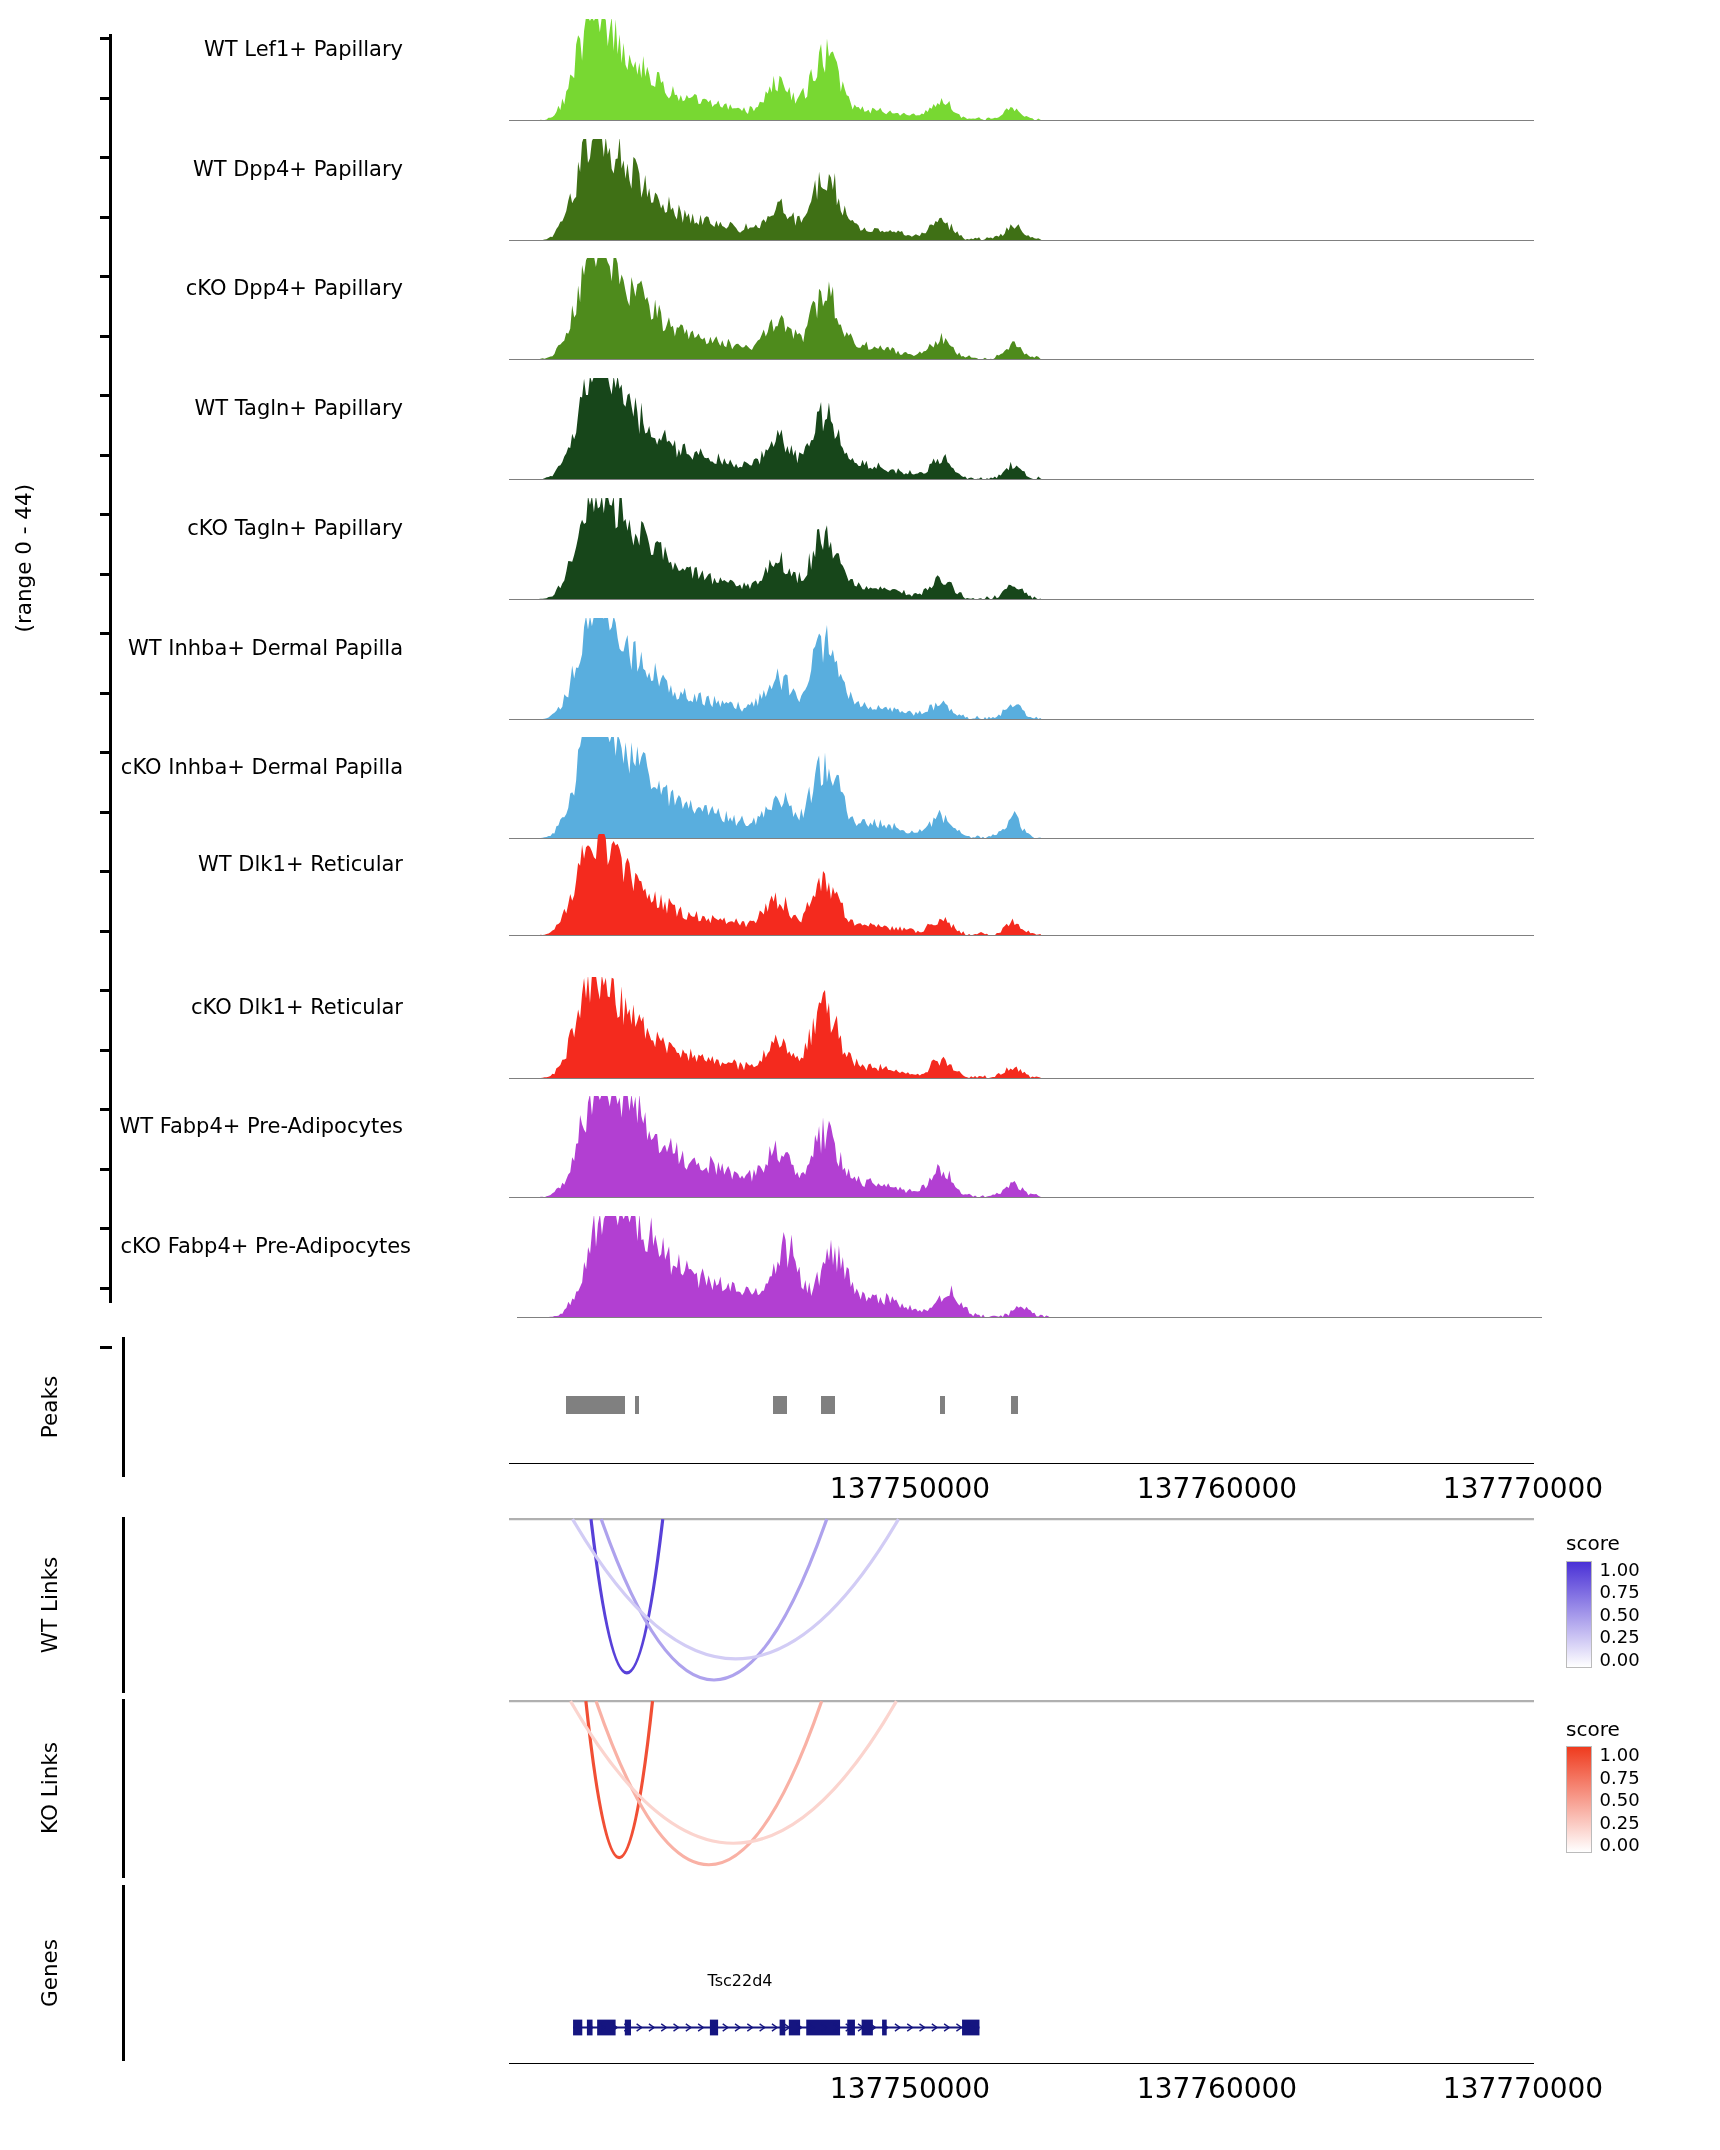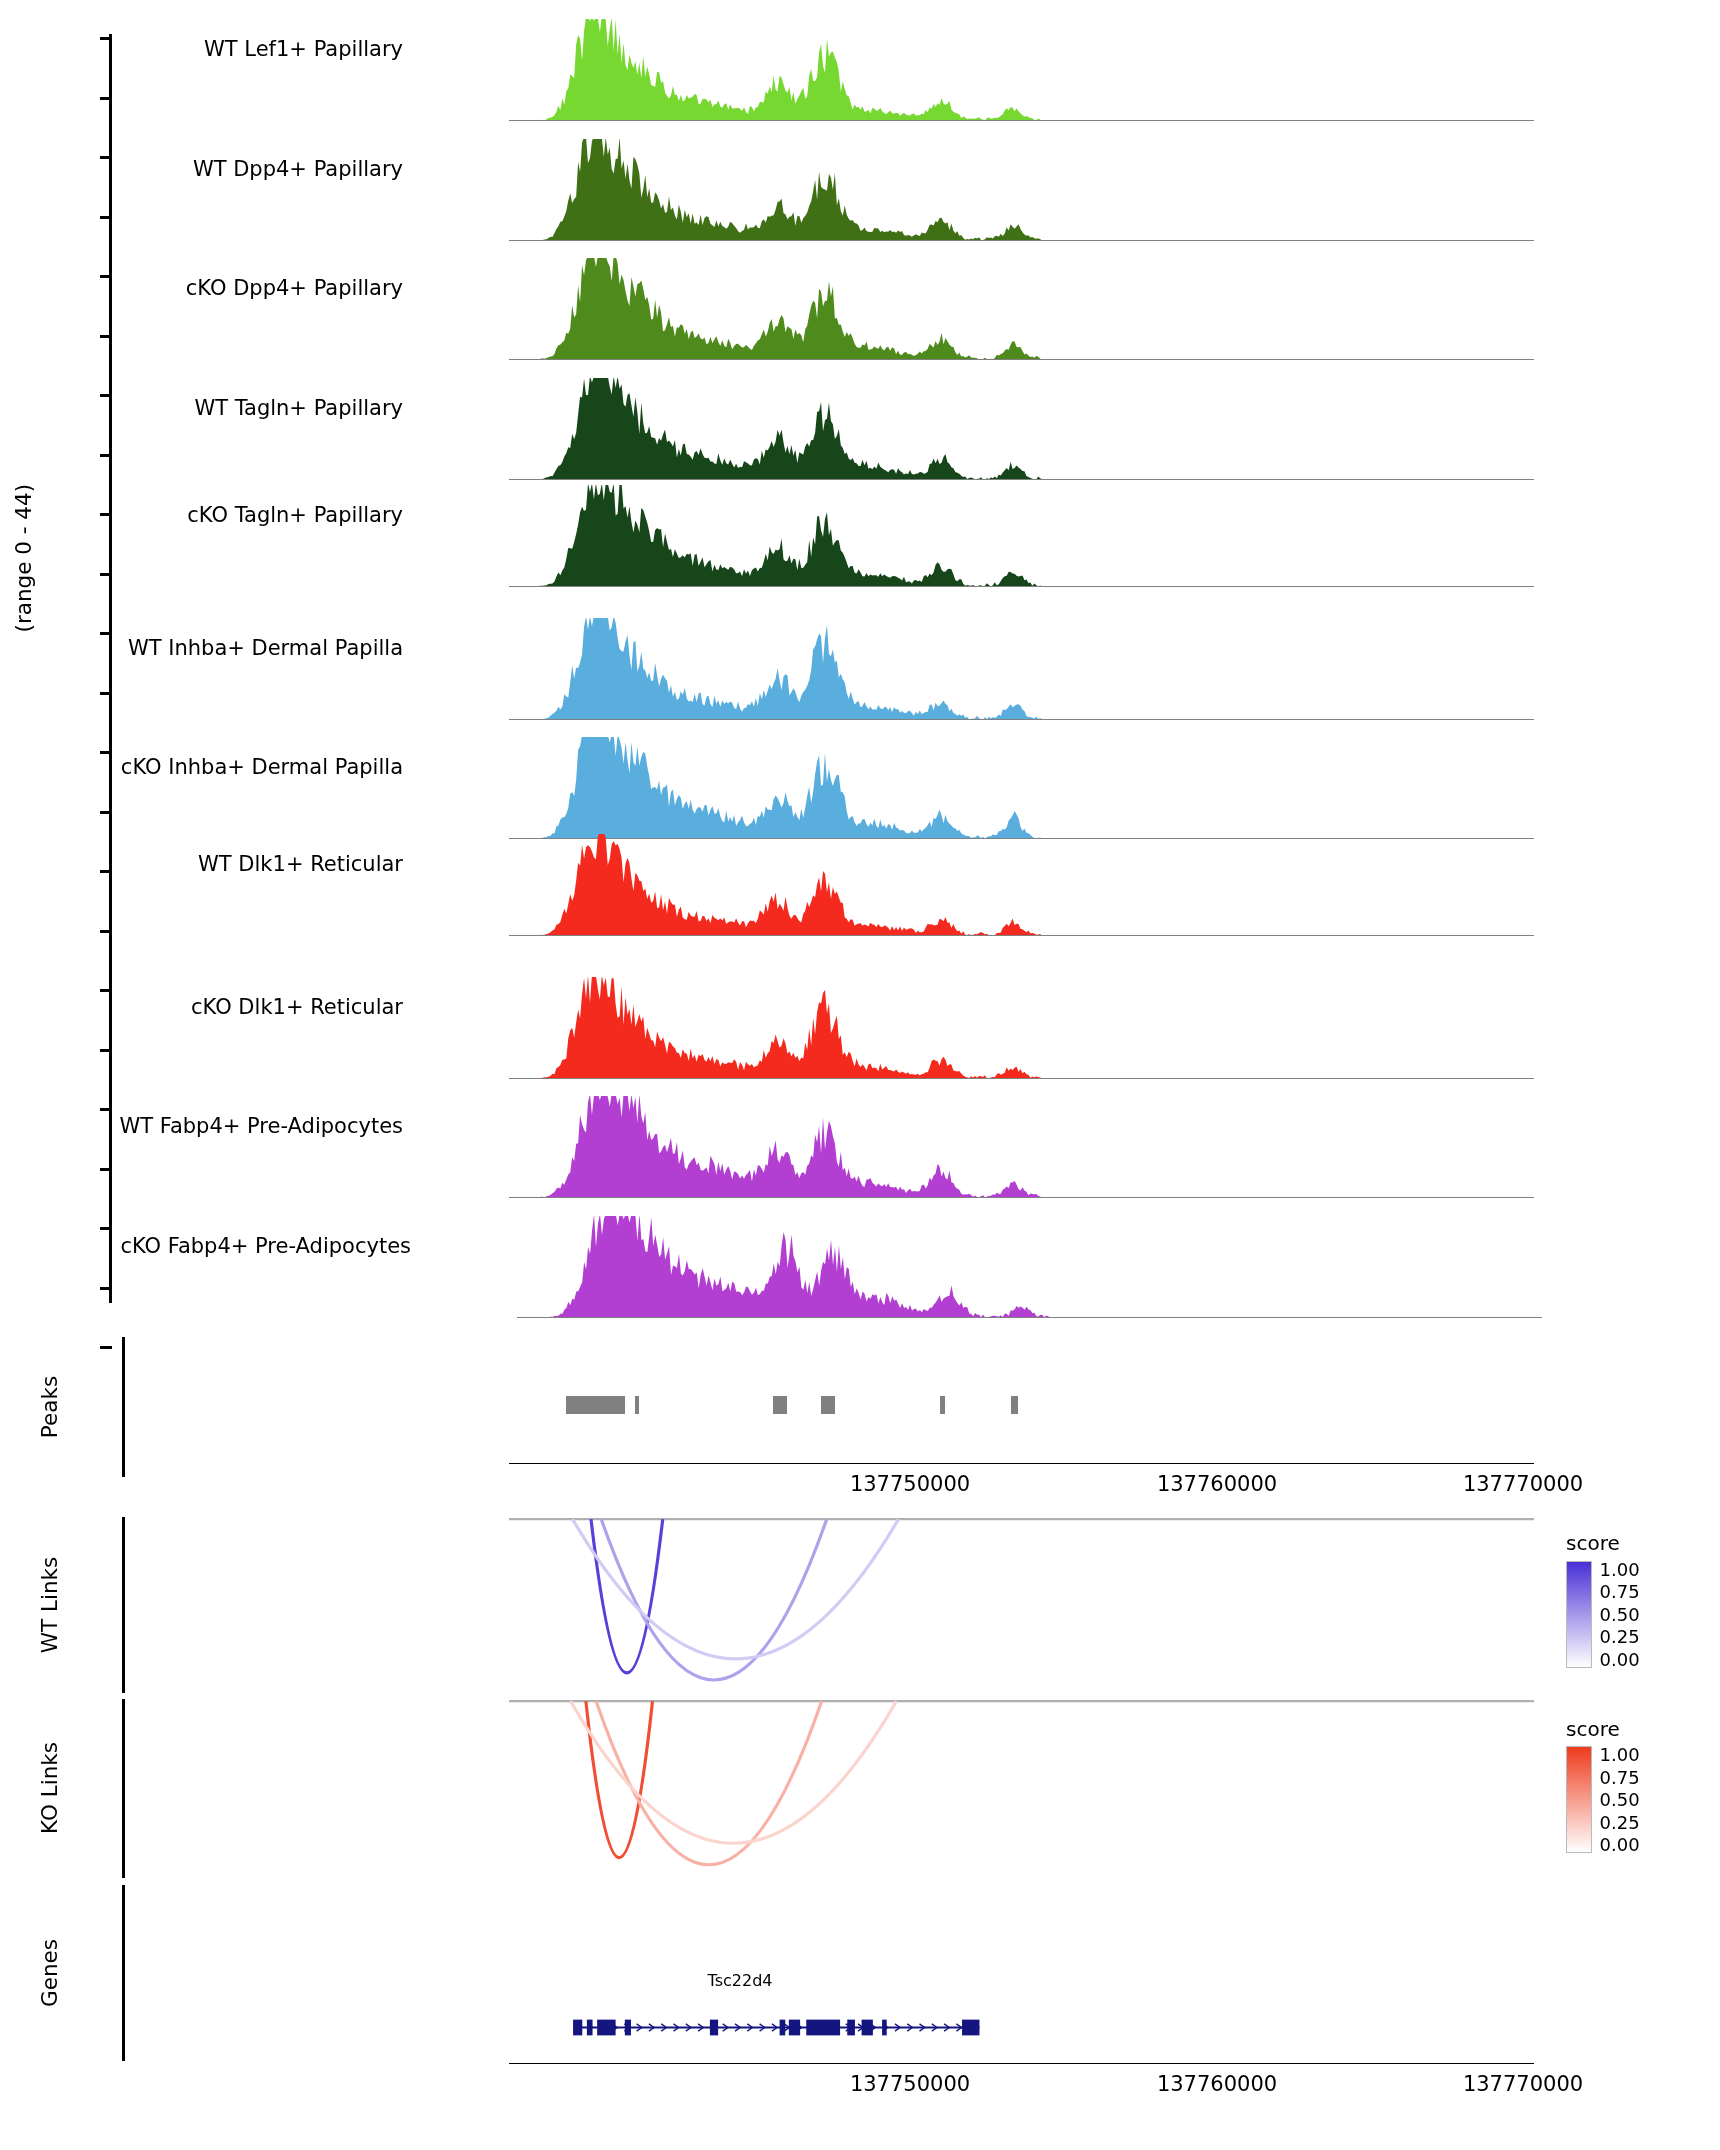--- a/index.html
+++ b/index.html
@@ -288,7 +288,7 @@
         </div>
         <div class="track-baseline"></div>
       </div>
-      <div class="track-row" style="top: 479px;">
+      <div class="track-row" style="top: 492px;">
         <div class="track-label">cKO Tagln+ Papillary</div>
         <div class="track-plot">
           <svg viewBox="0 0 1000 100" preserveAspectRatio="none">

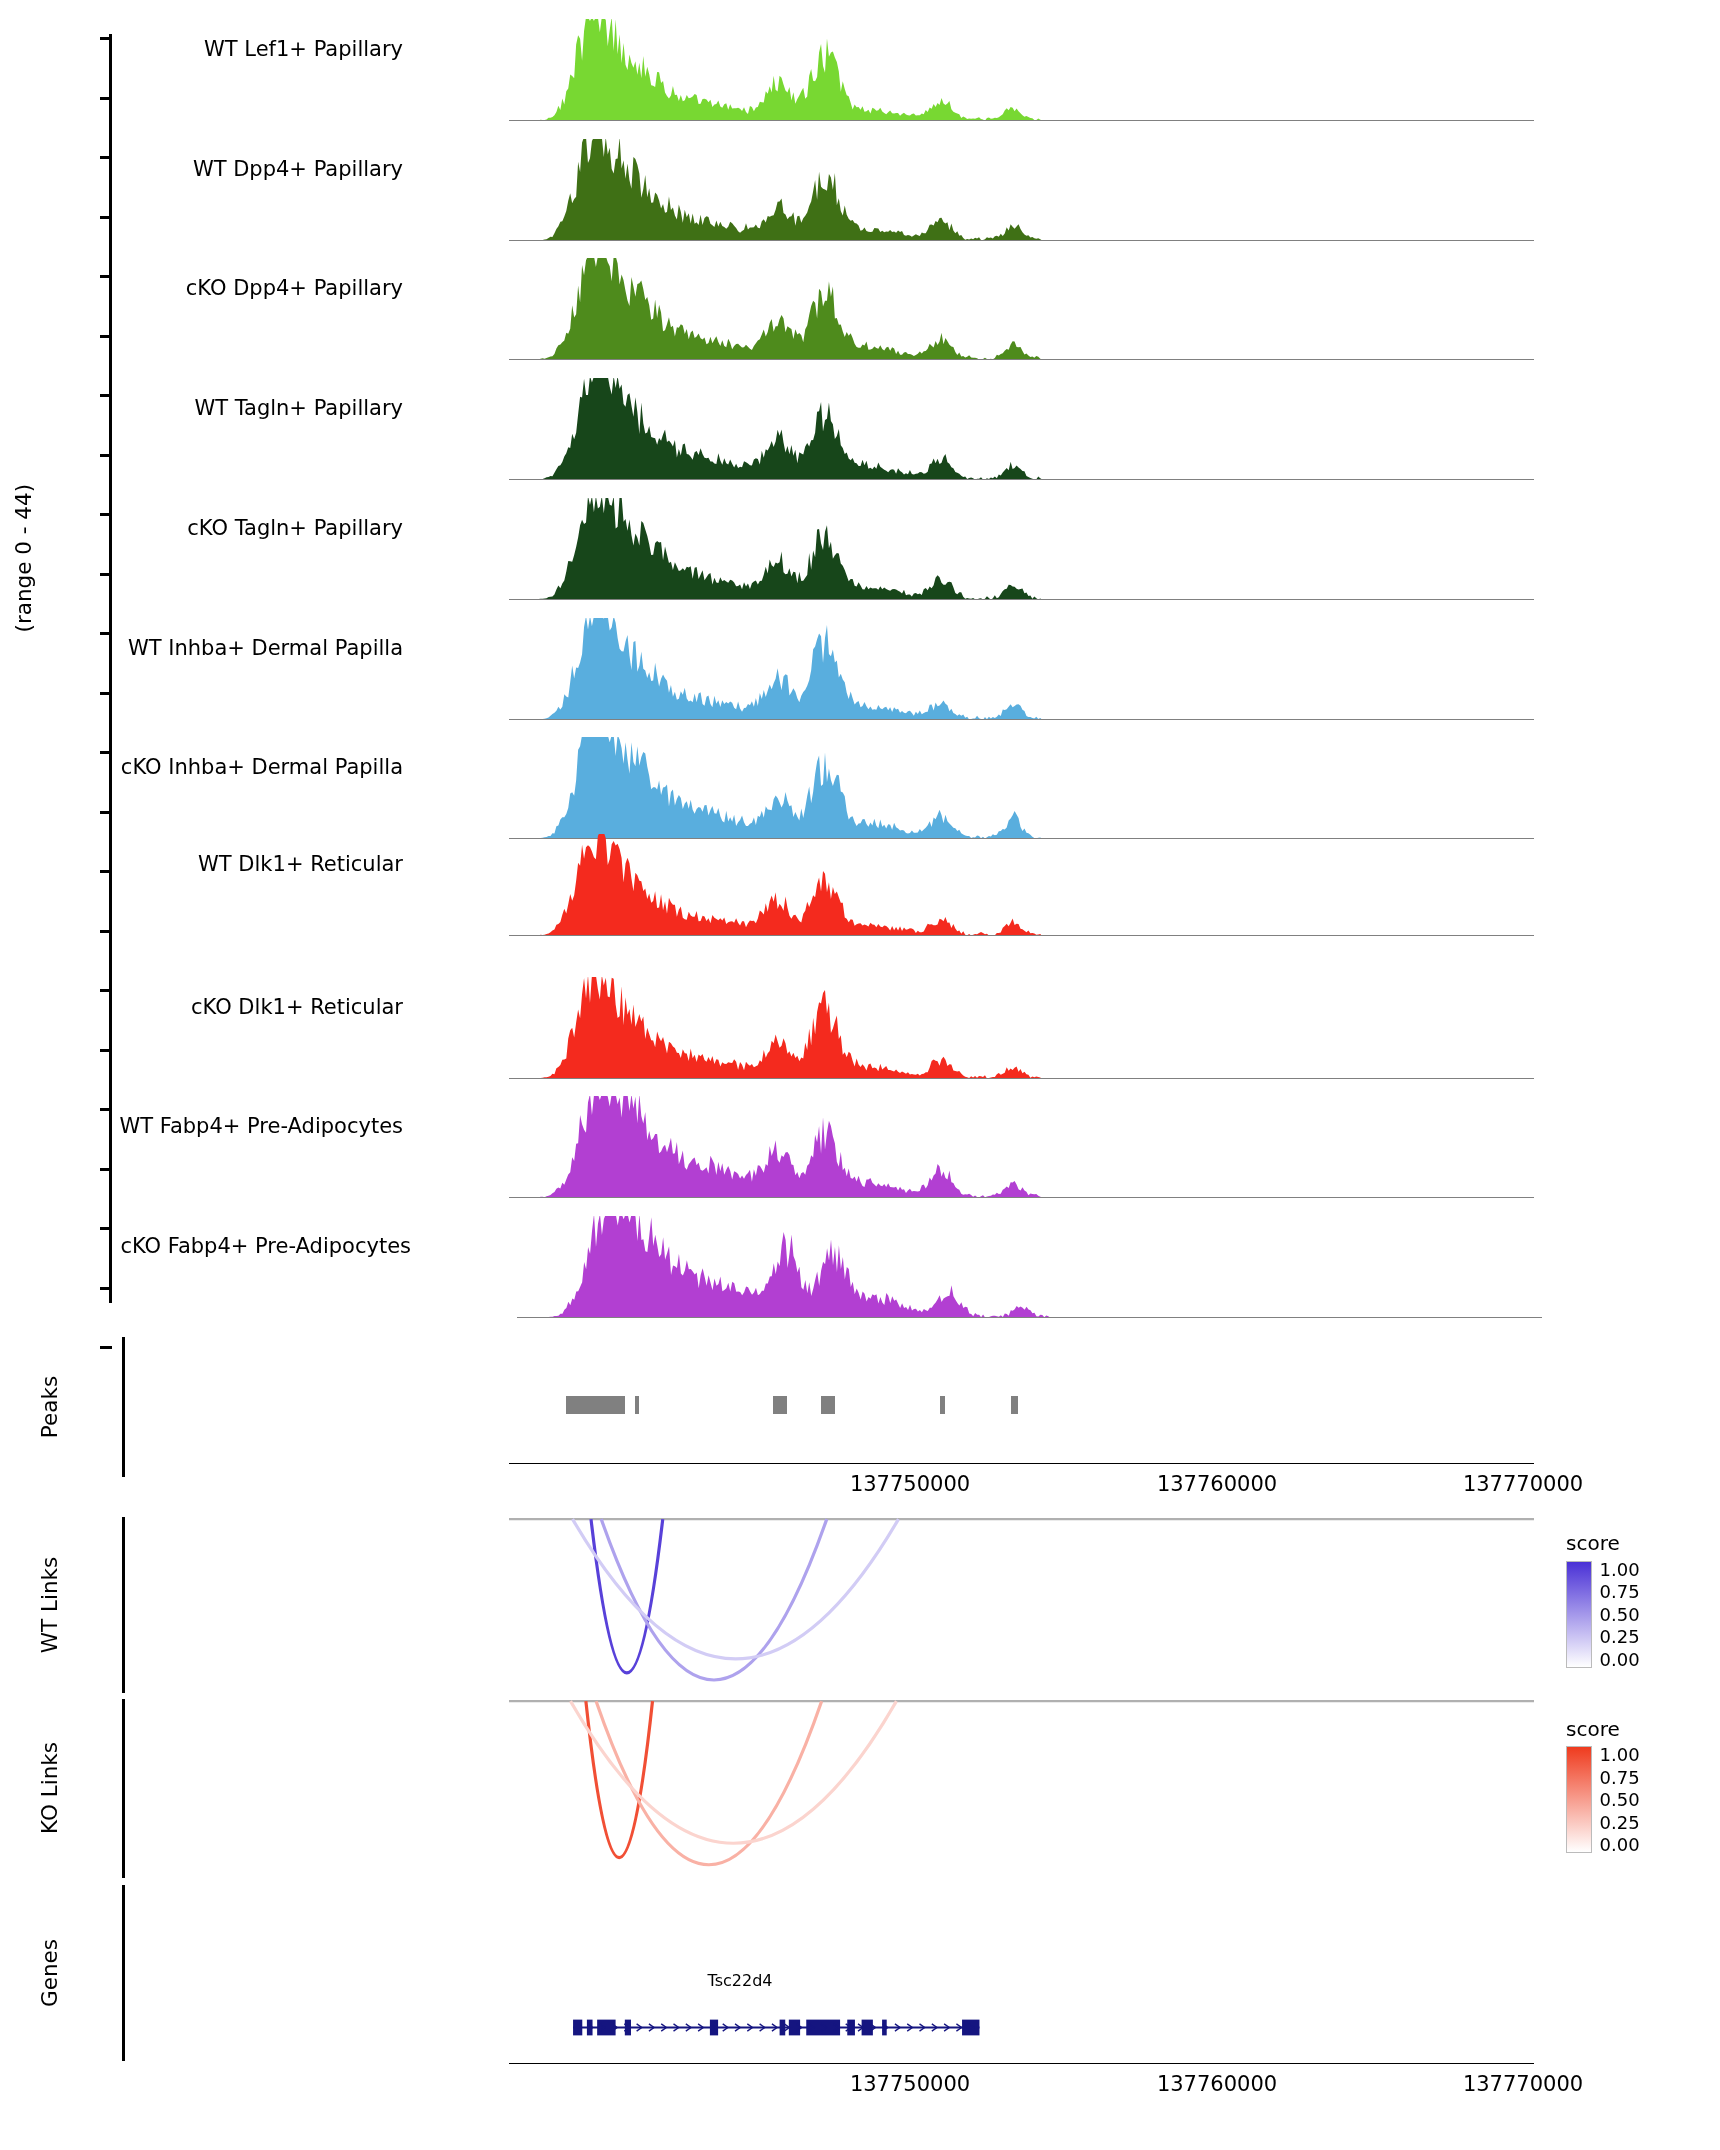--- a/index.html
+++ b/index.html
@@ -136,7 +136,7 @@
   }
   .xtick-label {
     position: absolute;
-    font-size: 21px;
+    font-size: 28px;
     transform: translateX(-50%);
     white-space: nowrap;
   }

